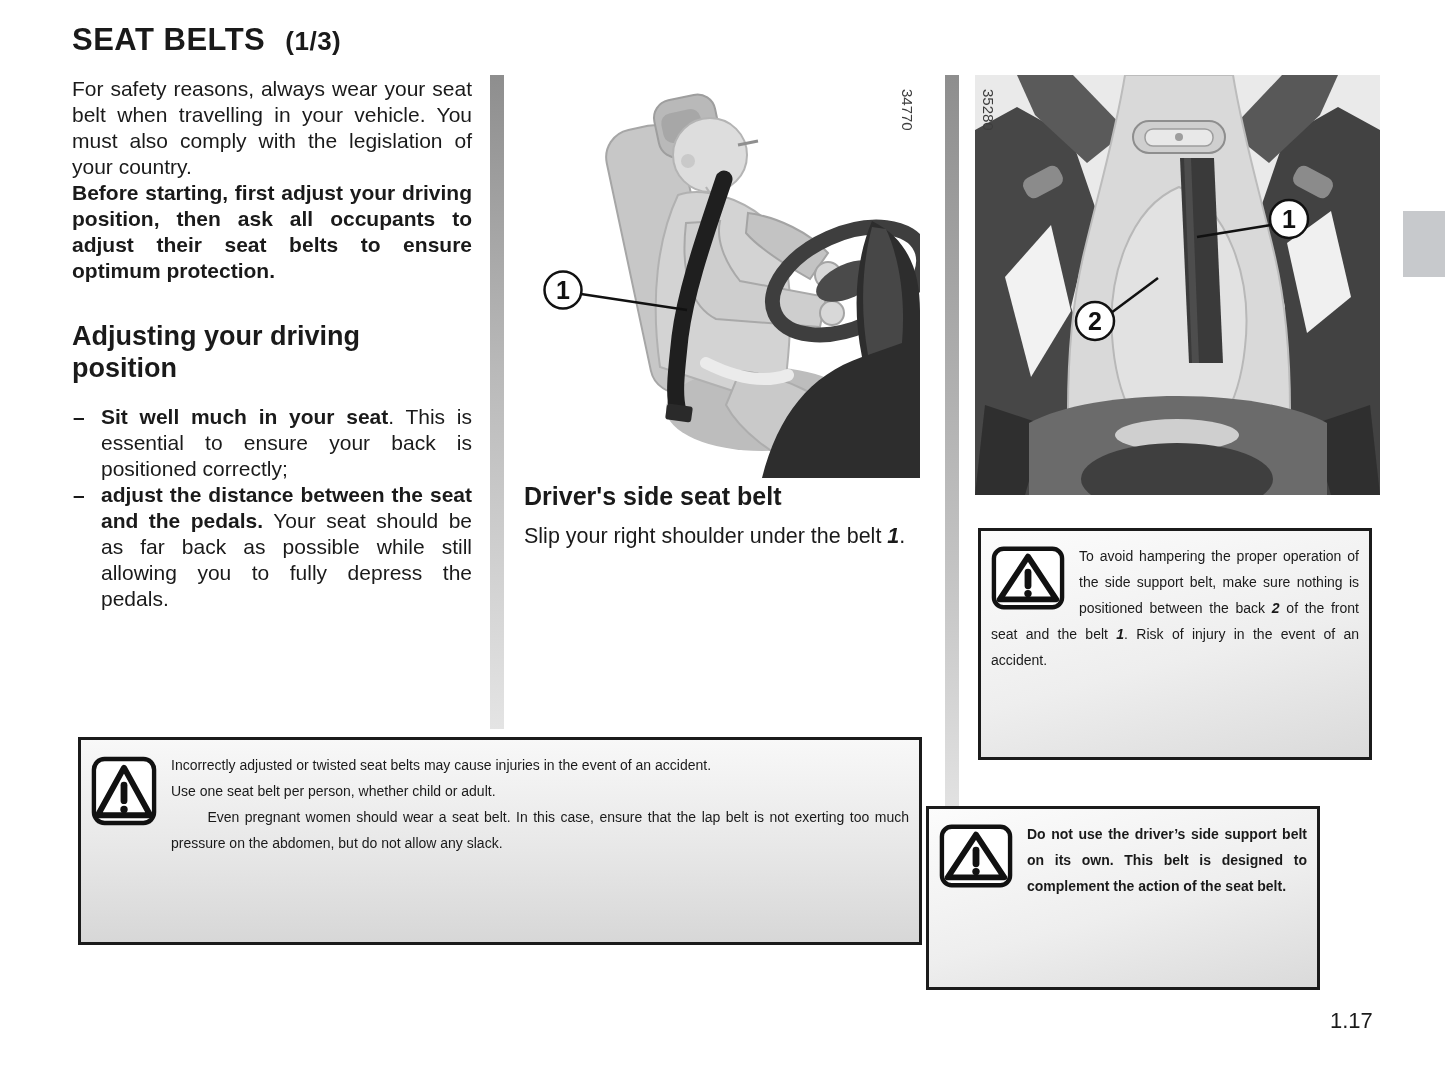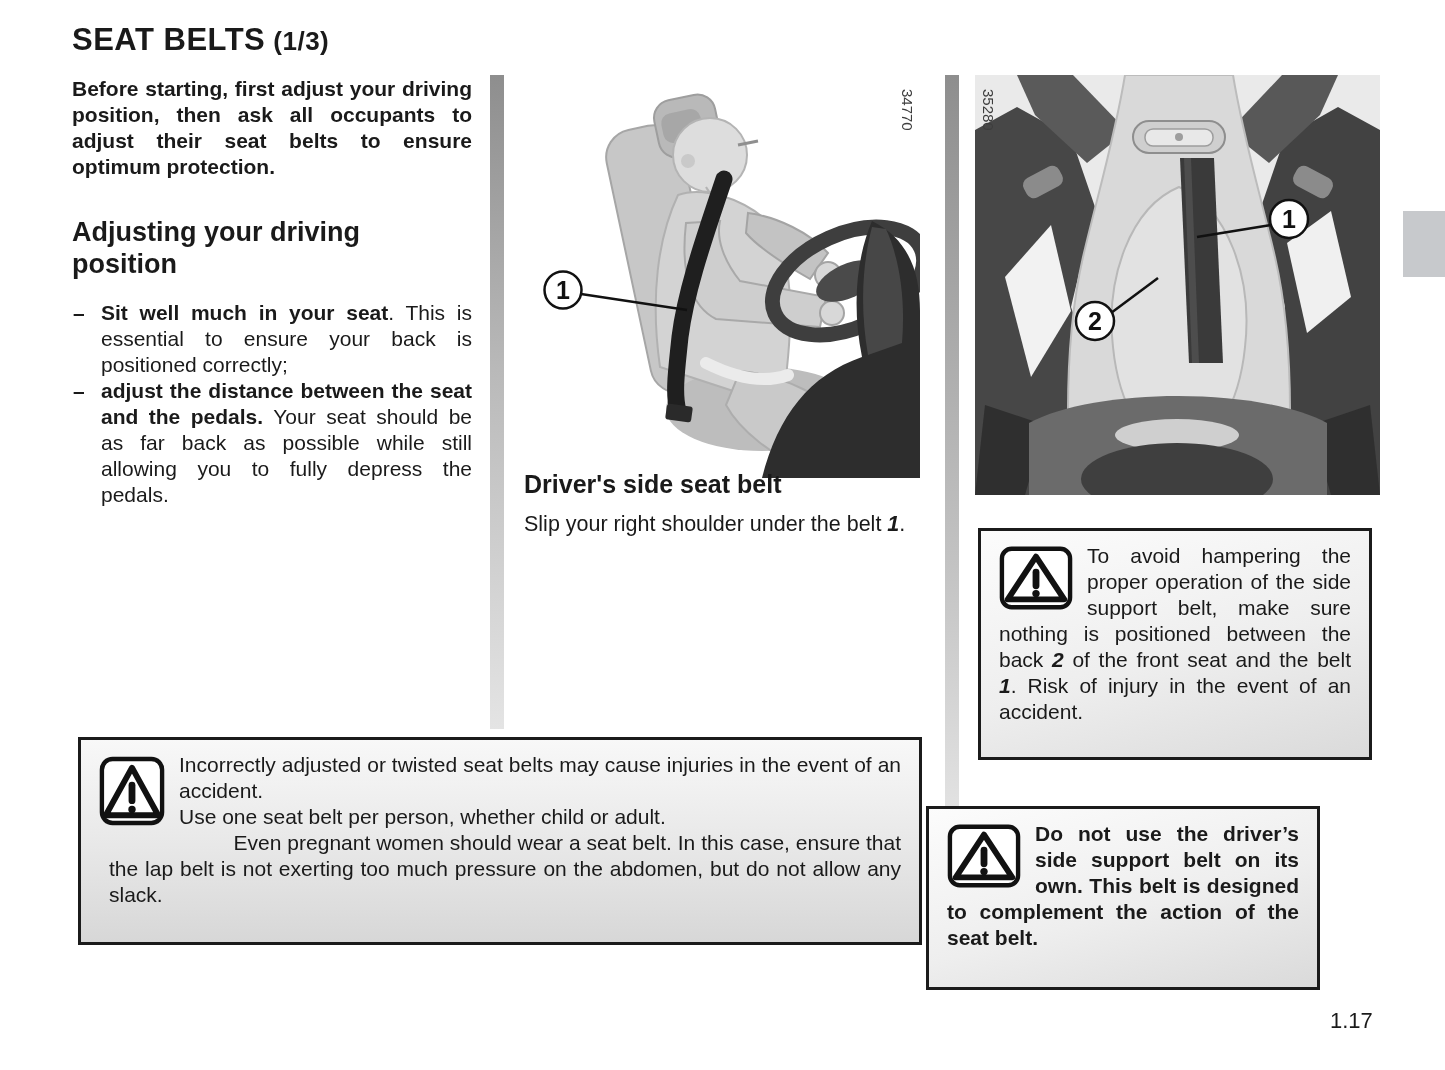--- a/index.html
+++ b/index.html
@@ -9,7 +9,7 @@
   }
   
   .title{position:absolute;left:72px;top:22px;font-weight:700;font-size:31px;letter-spacing:.5px;white-space:nowrap;}
-  .title .suffix{font-size:26px;margin-left:8px;}
+  .title .suffix{font-size:26px;margin-left:20px;}
   
   .left-col{position:absolute;left:72px;top:76px;width:400px;font-size:21px;line-height:26px;text-align:justify;}
   .left-col p{margin:0;}

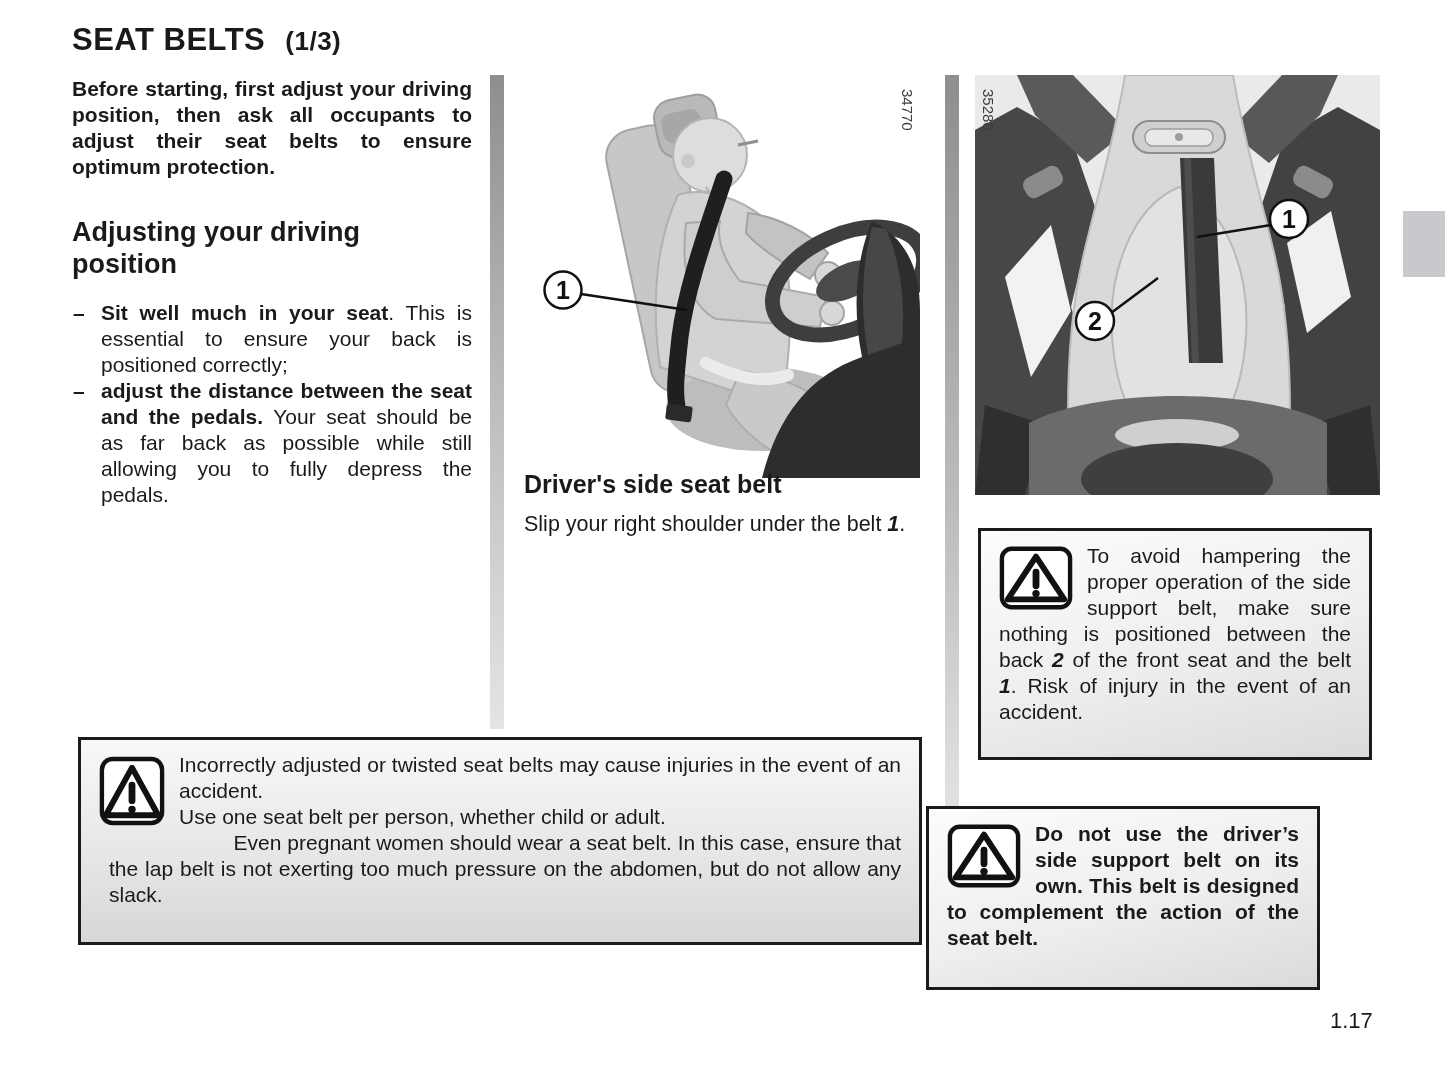--- a/index.html
+++ b/index.html
@@ -61,6 +61,7 @@
   </div>
 
   <div class="left-col">
+    <p>For safety reasons, always wear your seat belt when travelling in your vehicle. You must also comply with the legislation of your country.</p>
     <p class="bold">Before starting, first adjust your driving position, then ask all occupants to adjust their seat belts to ensure optimum protection.</p>
     <div class="section-heading">Adjusting your driving position</div>
     <ul class="bullets">

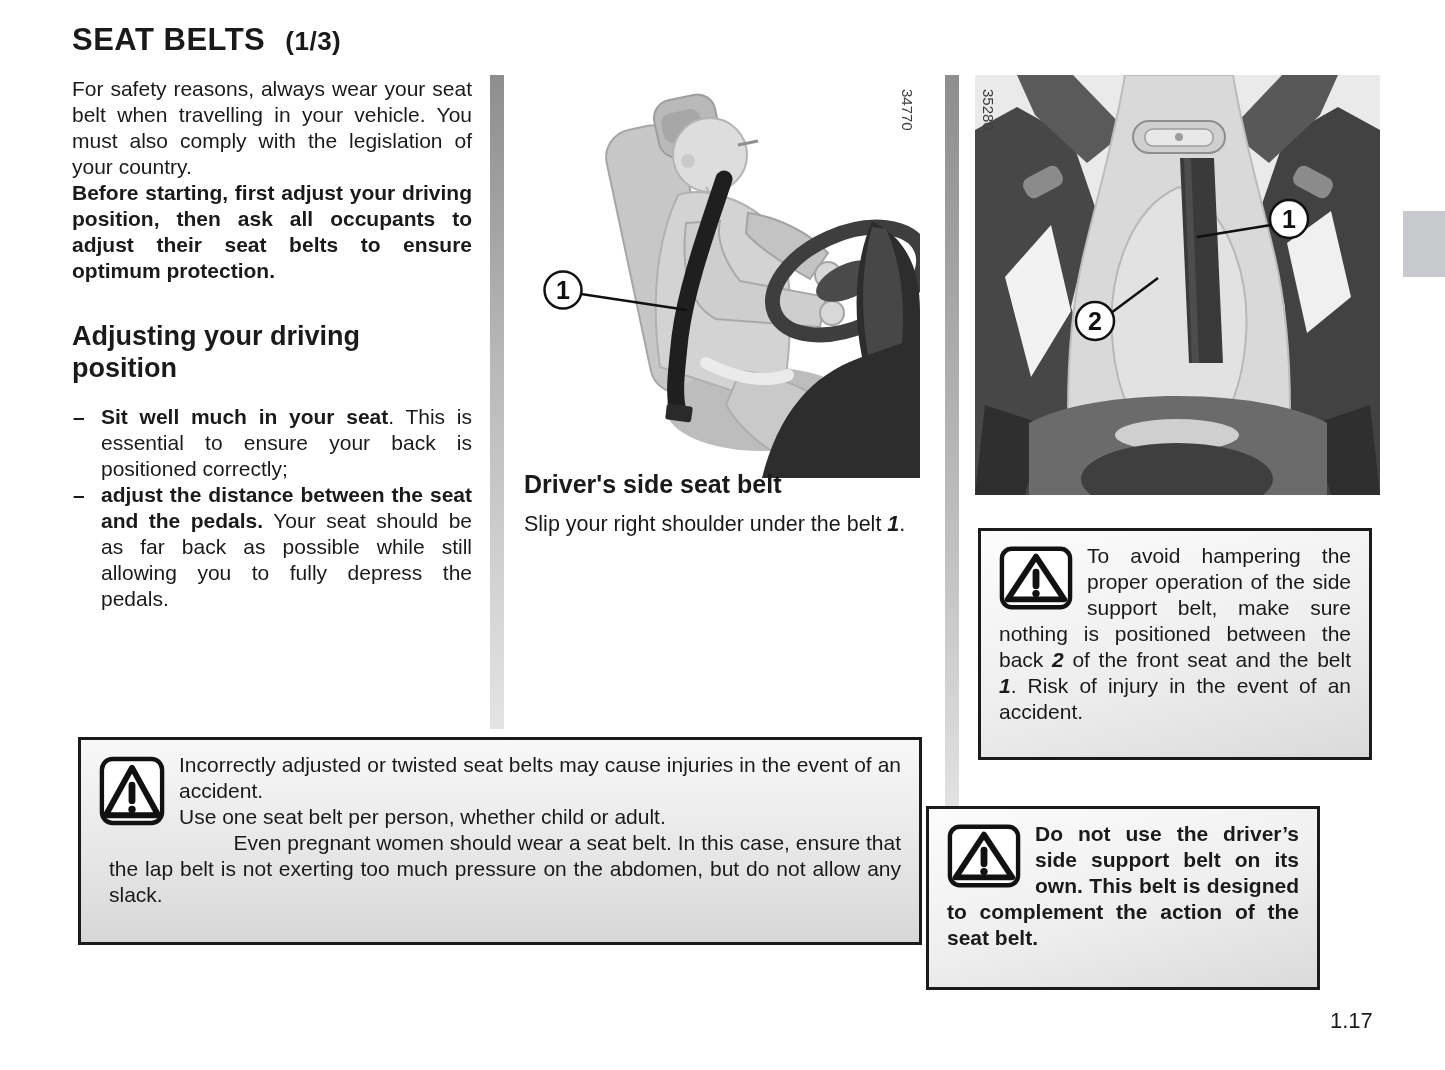--- a/index.html
+++ b/index.html
@@ -30,7 +30,7 @@
   .fig-number{font-size:15px;fill:#3e3e3e;font-family:"Liberation Sans",sans-serif;}
   .callout-text{font-size:25px;font-weight:700;fill:#111;font-family:"Liberation Sans",sans-serif;}
   
-  .caption{position:absolute;left:524px;top:470px;width:402px;}
+  .caption{position:absolute;left:524px;top:482px;width:402px;}
   .caption h3{margin:0 0 12px 0;font-size:25px;font-weight:700;}
   .caption p{margin:0;font-size:21.5px;line-height:26px;}
   .ref{font-weight:700;font-style:italic;}

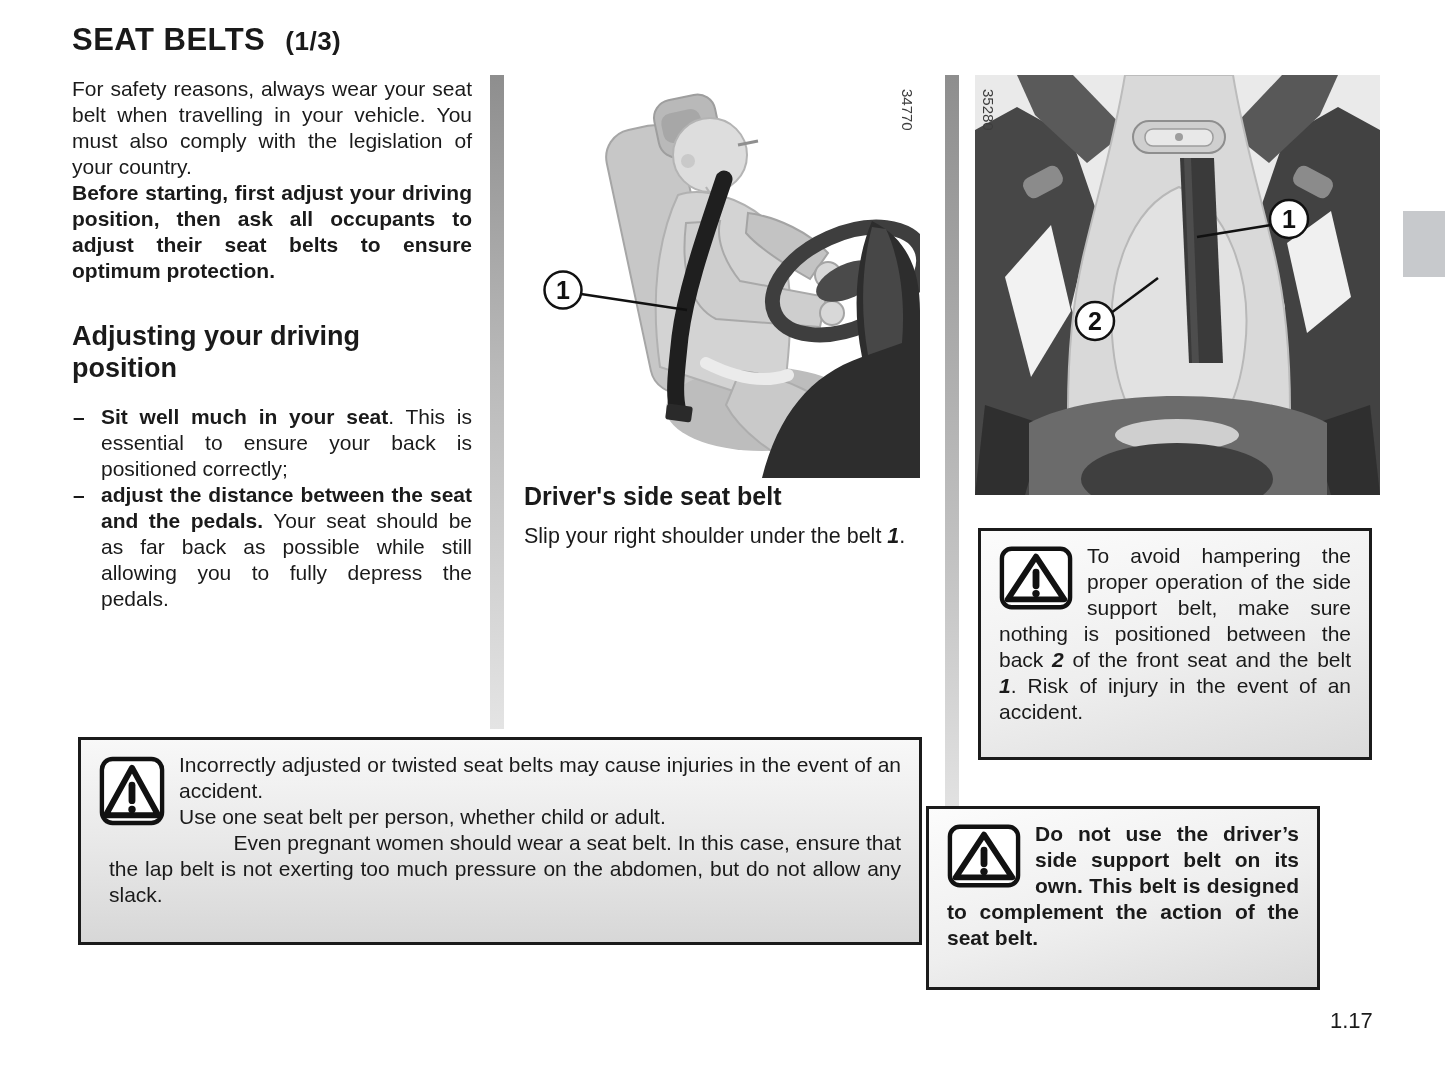--- a/index.html
+++ b/index.html
@@ -38,7 +38,7 @@
   .warnbox{
     position:absolute;border:3px solid #1b1b1b;box-sizing:border-box;
     background:linear-gradient(165deg,#fcfcfc 0%,#eeeeee 55%,#dadada 100%);
-    padding:12px 18px;font-size:21px;line-height:26px;text-align:justify;
+    padding:12px 10px;font-size:14px;line-height:26px;text-align:justify;
   }
   .warnbox p{margin:0;}
   .warn-icon{float:left;width:74px;height:66px;margin:2px 14px 6px 0;}

